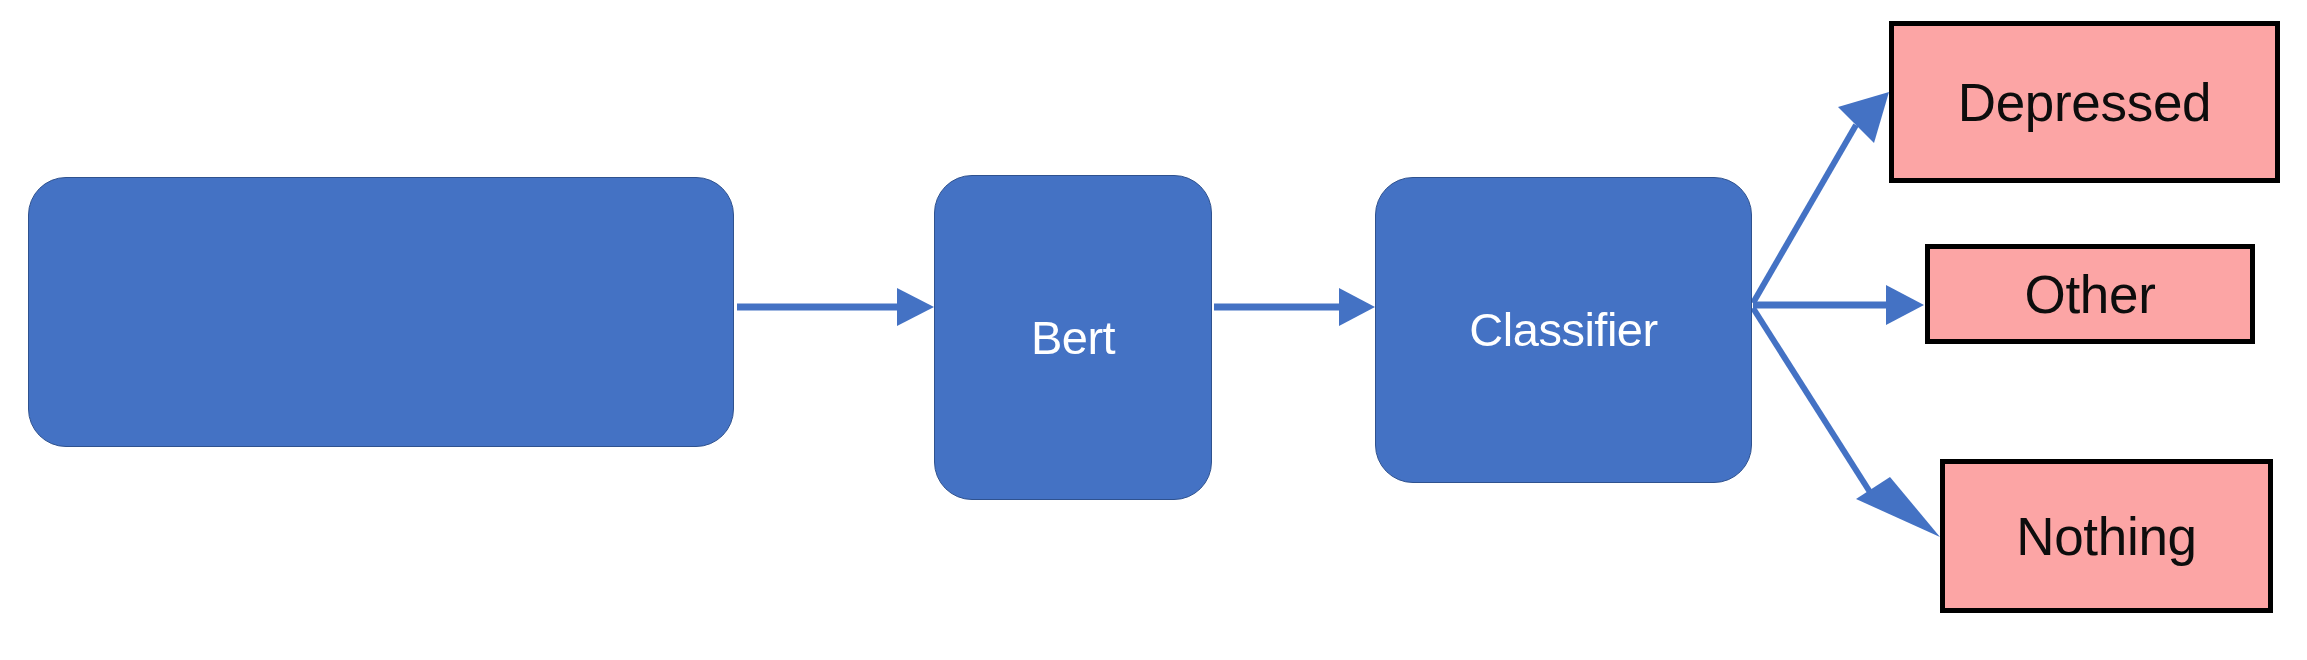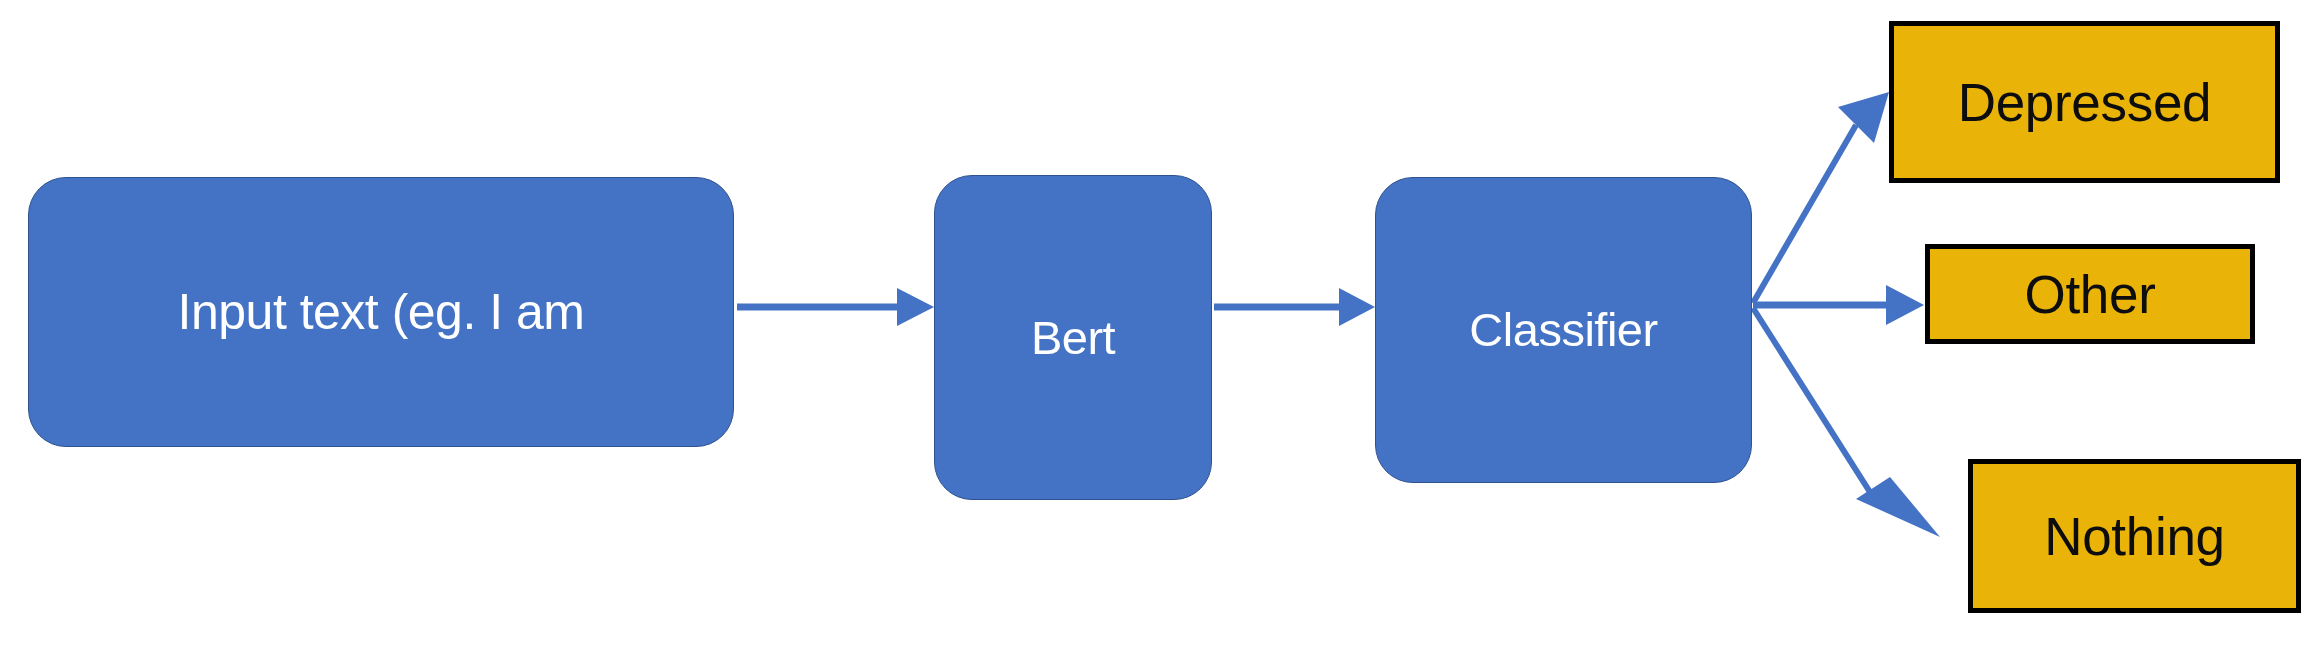--- a/index.html
+++ b/index.html
@@ -53,7 +53,7 @@
   .node-white {
     position: absolute;
     box-sizing: border-box;
-    background: #eab308;
+    background: #fca5a5;
     border: 5px solid #000000;
     display: flex;
     align-items: center;

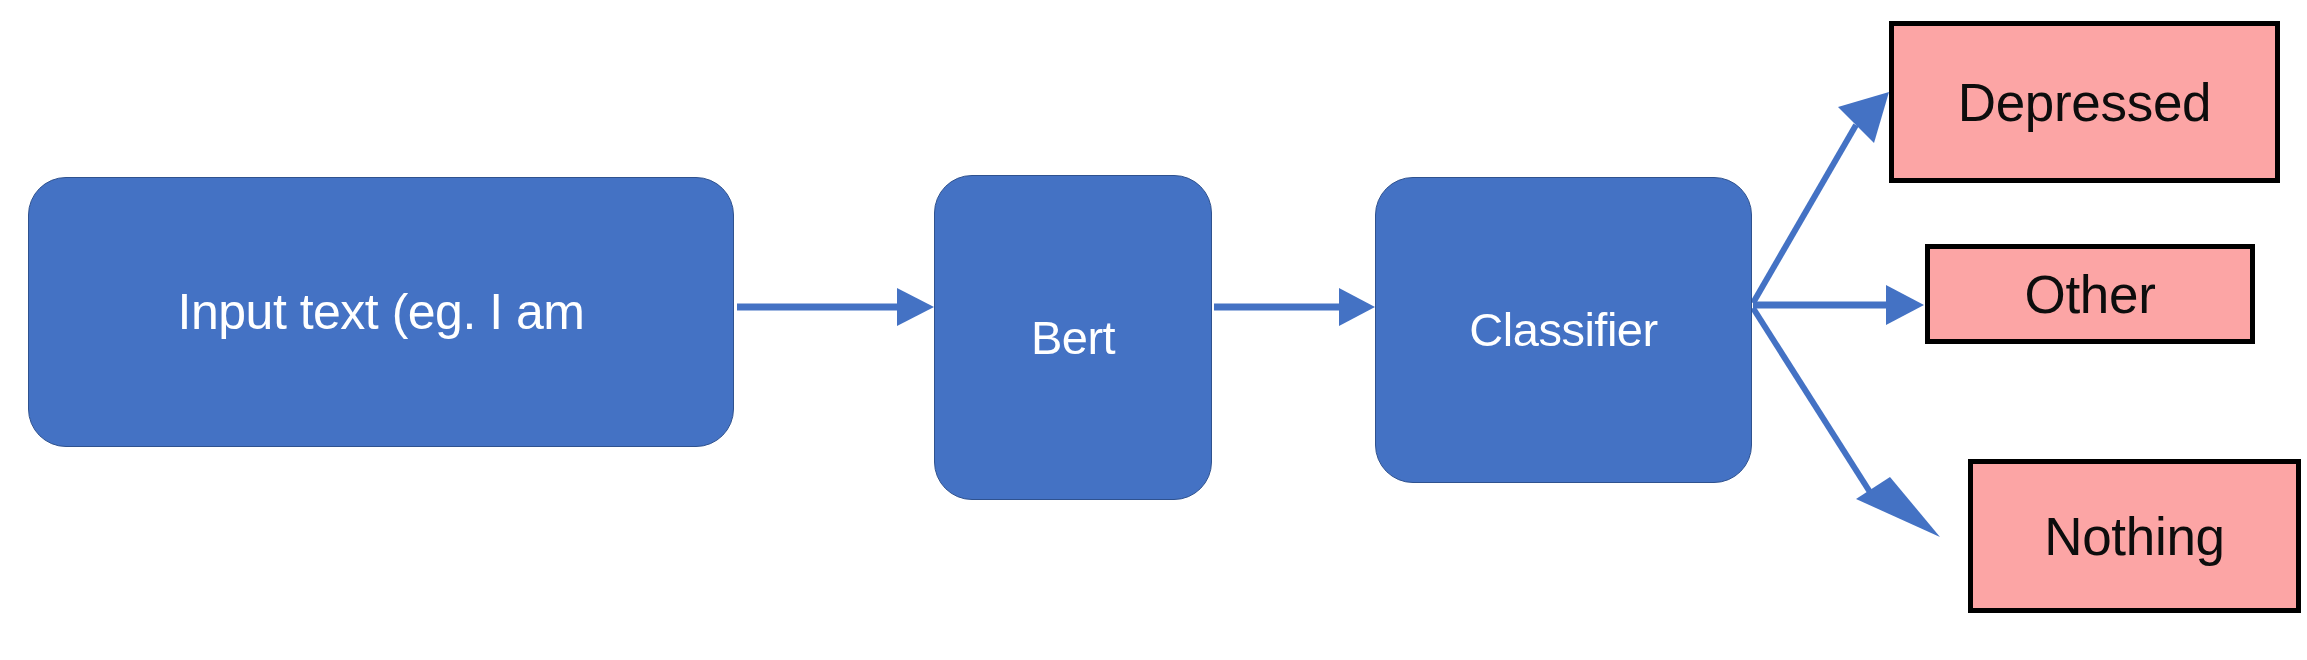--- a/index.html
+++ b/index.html
@@ -132,7 +132,7 @@
   </svg>
 
   <div class="node-blue" id="node-input">
-    <span><span>Input text (eg. I am</span><br></span>
+    <span><br></span>
   </div>
 
   <div class="node-blue" id="node-bert">

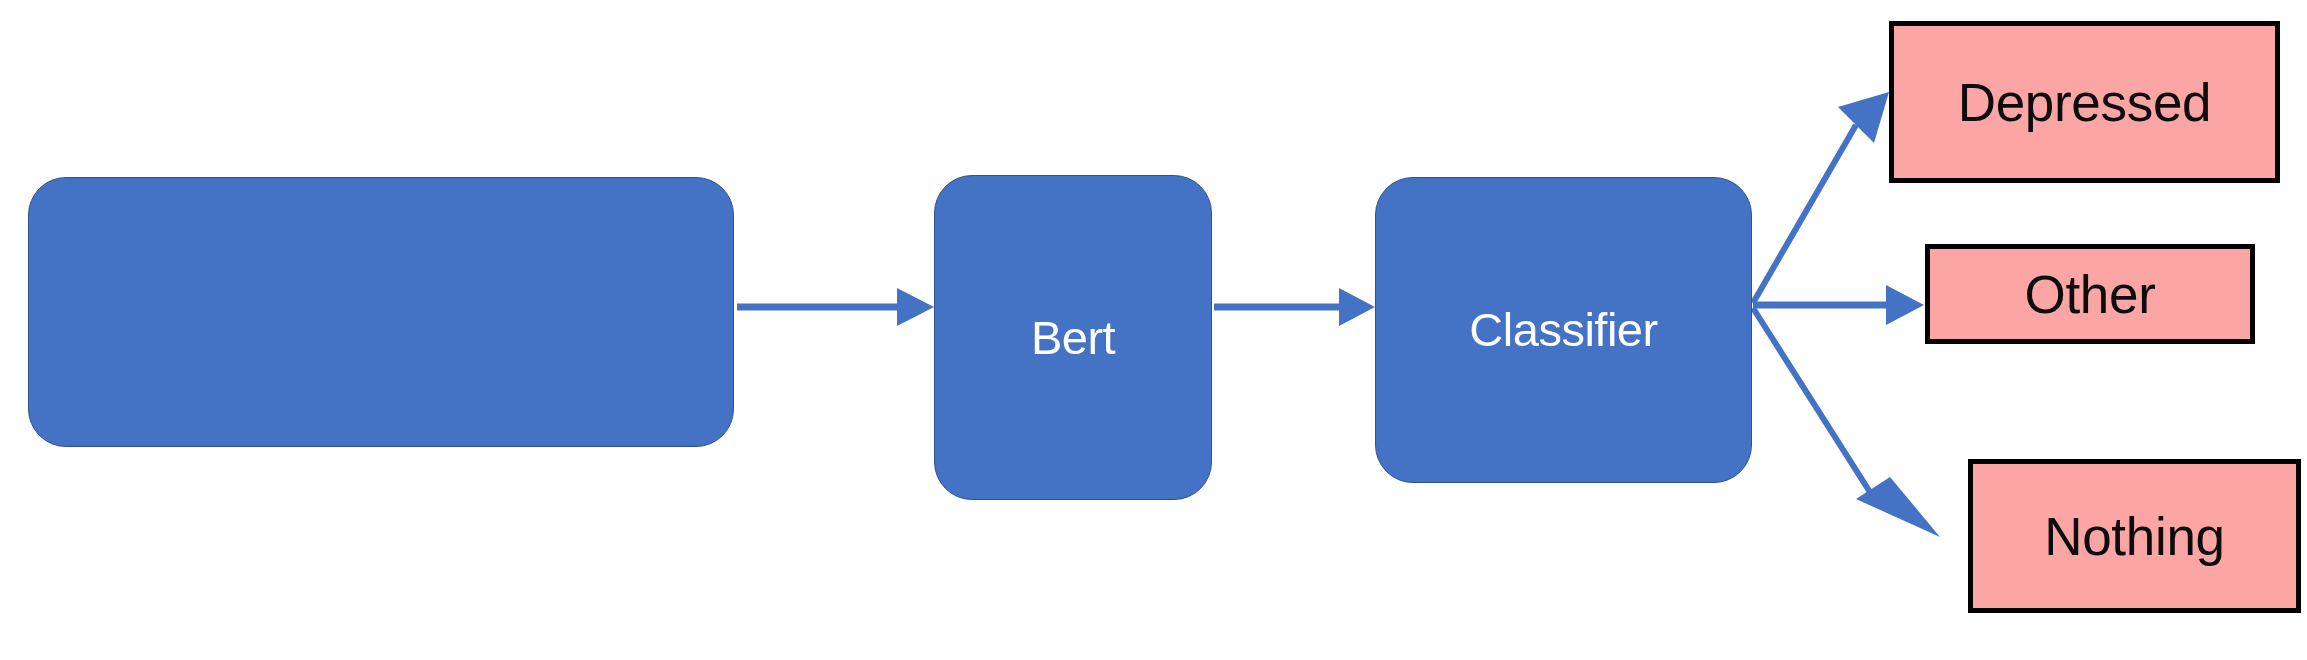--- a/index.html
+++ b/index.html
@@ -74,7 +74,7 @@
   }
   #node-nothing {
     left: 1940px; top: 459px;
-    width: 333px;  height: 154px; margin-left: 28px;
+    width: 333px;  height: 154px;
   }
   
   #arrows {

